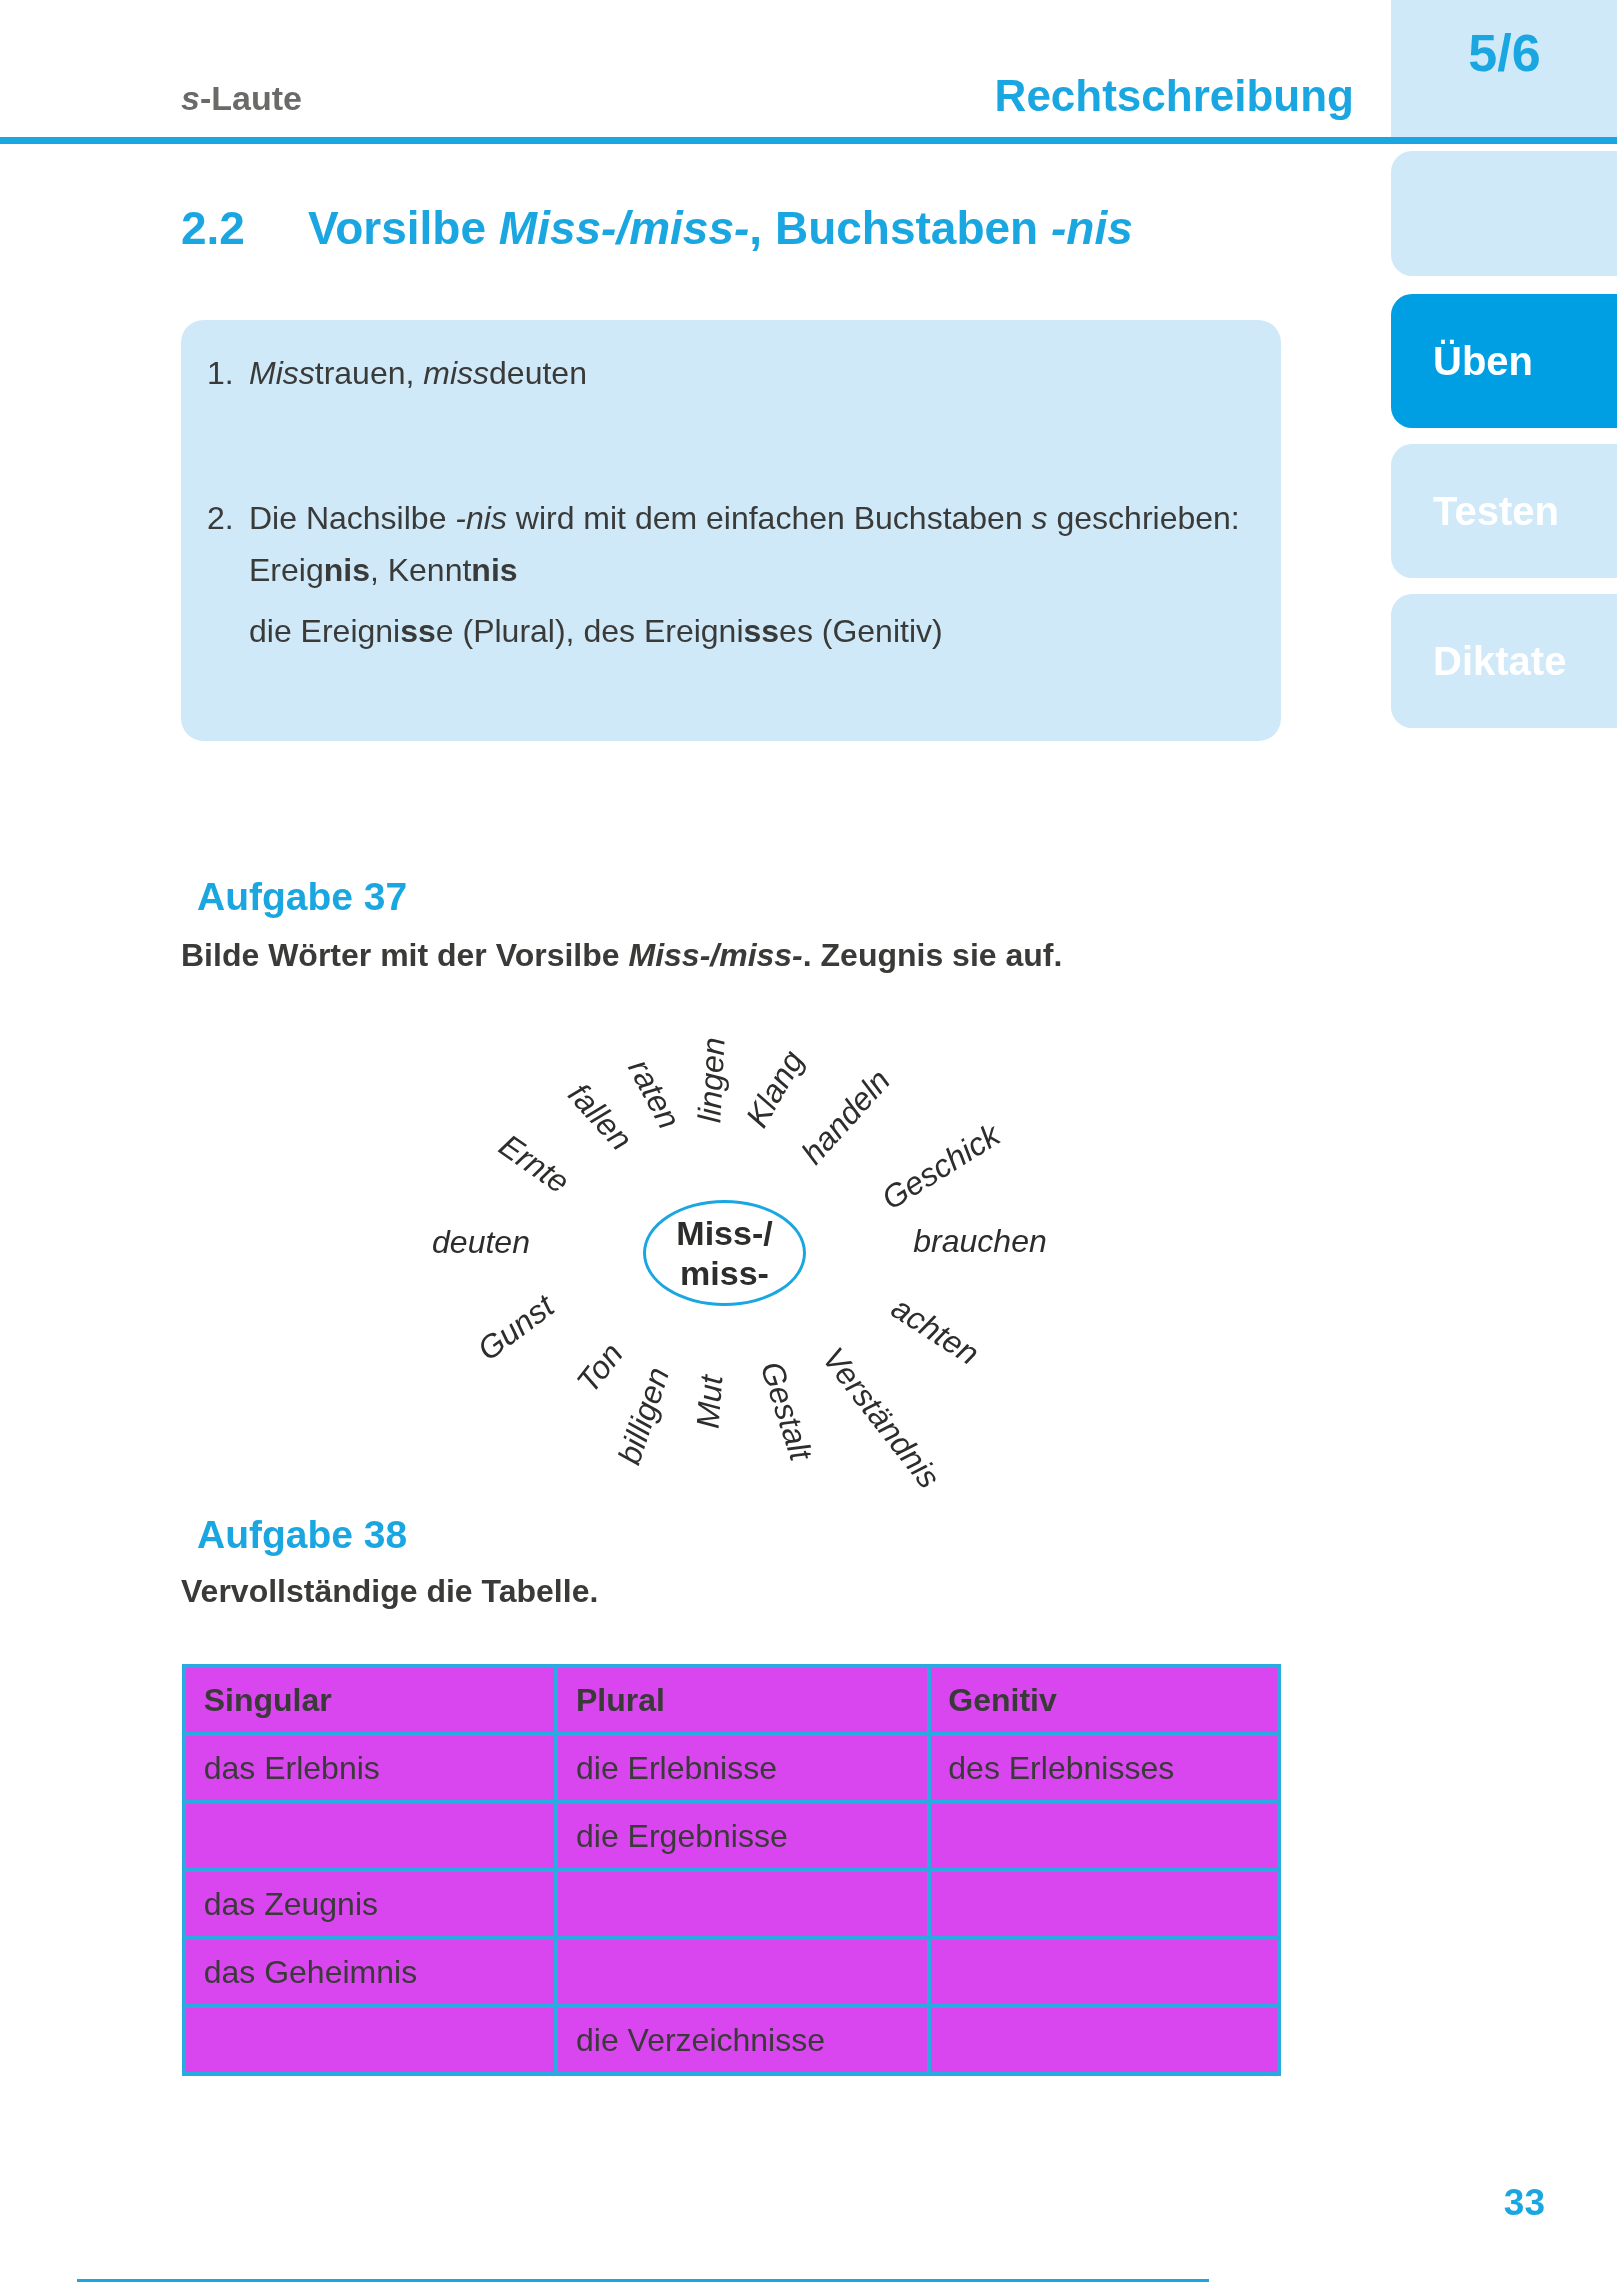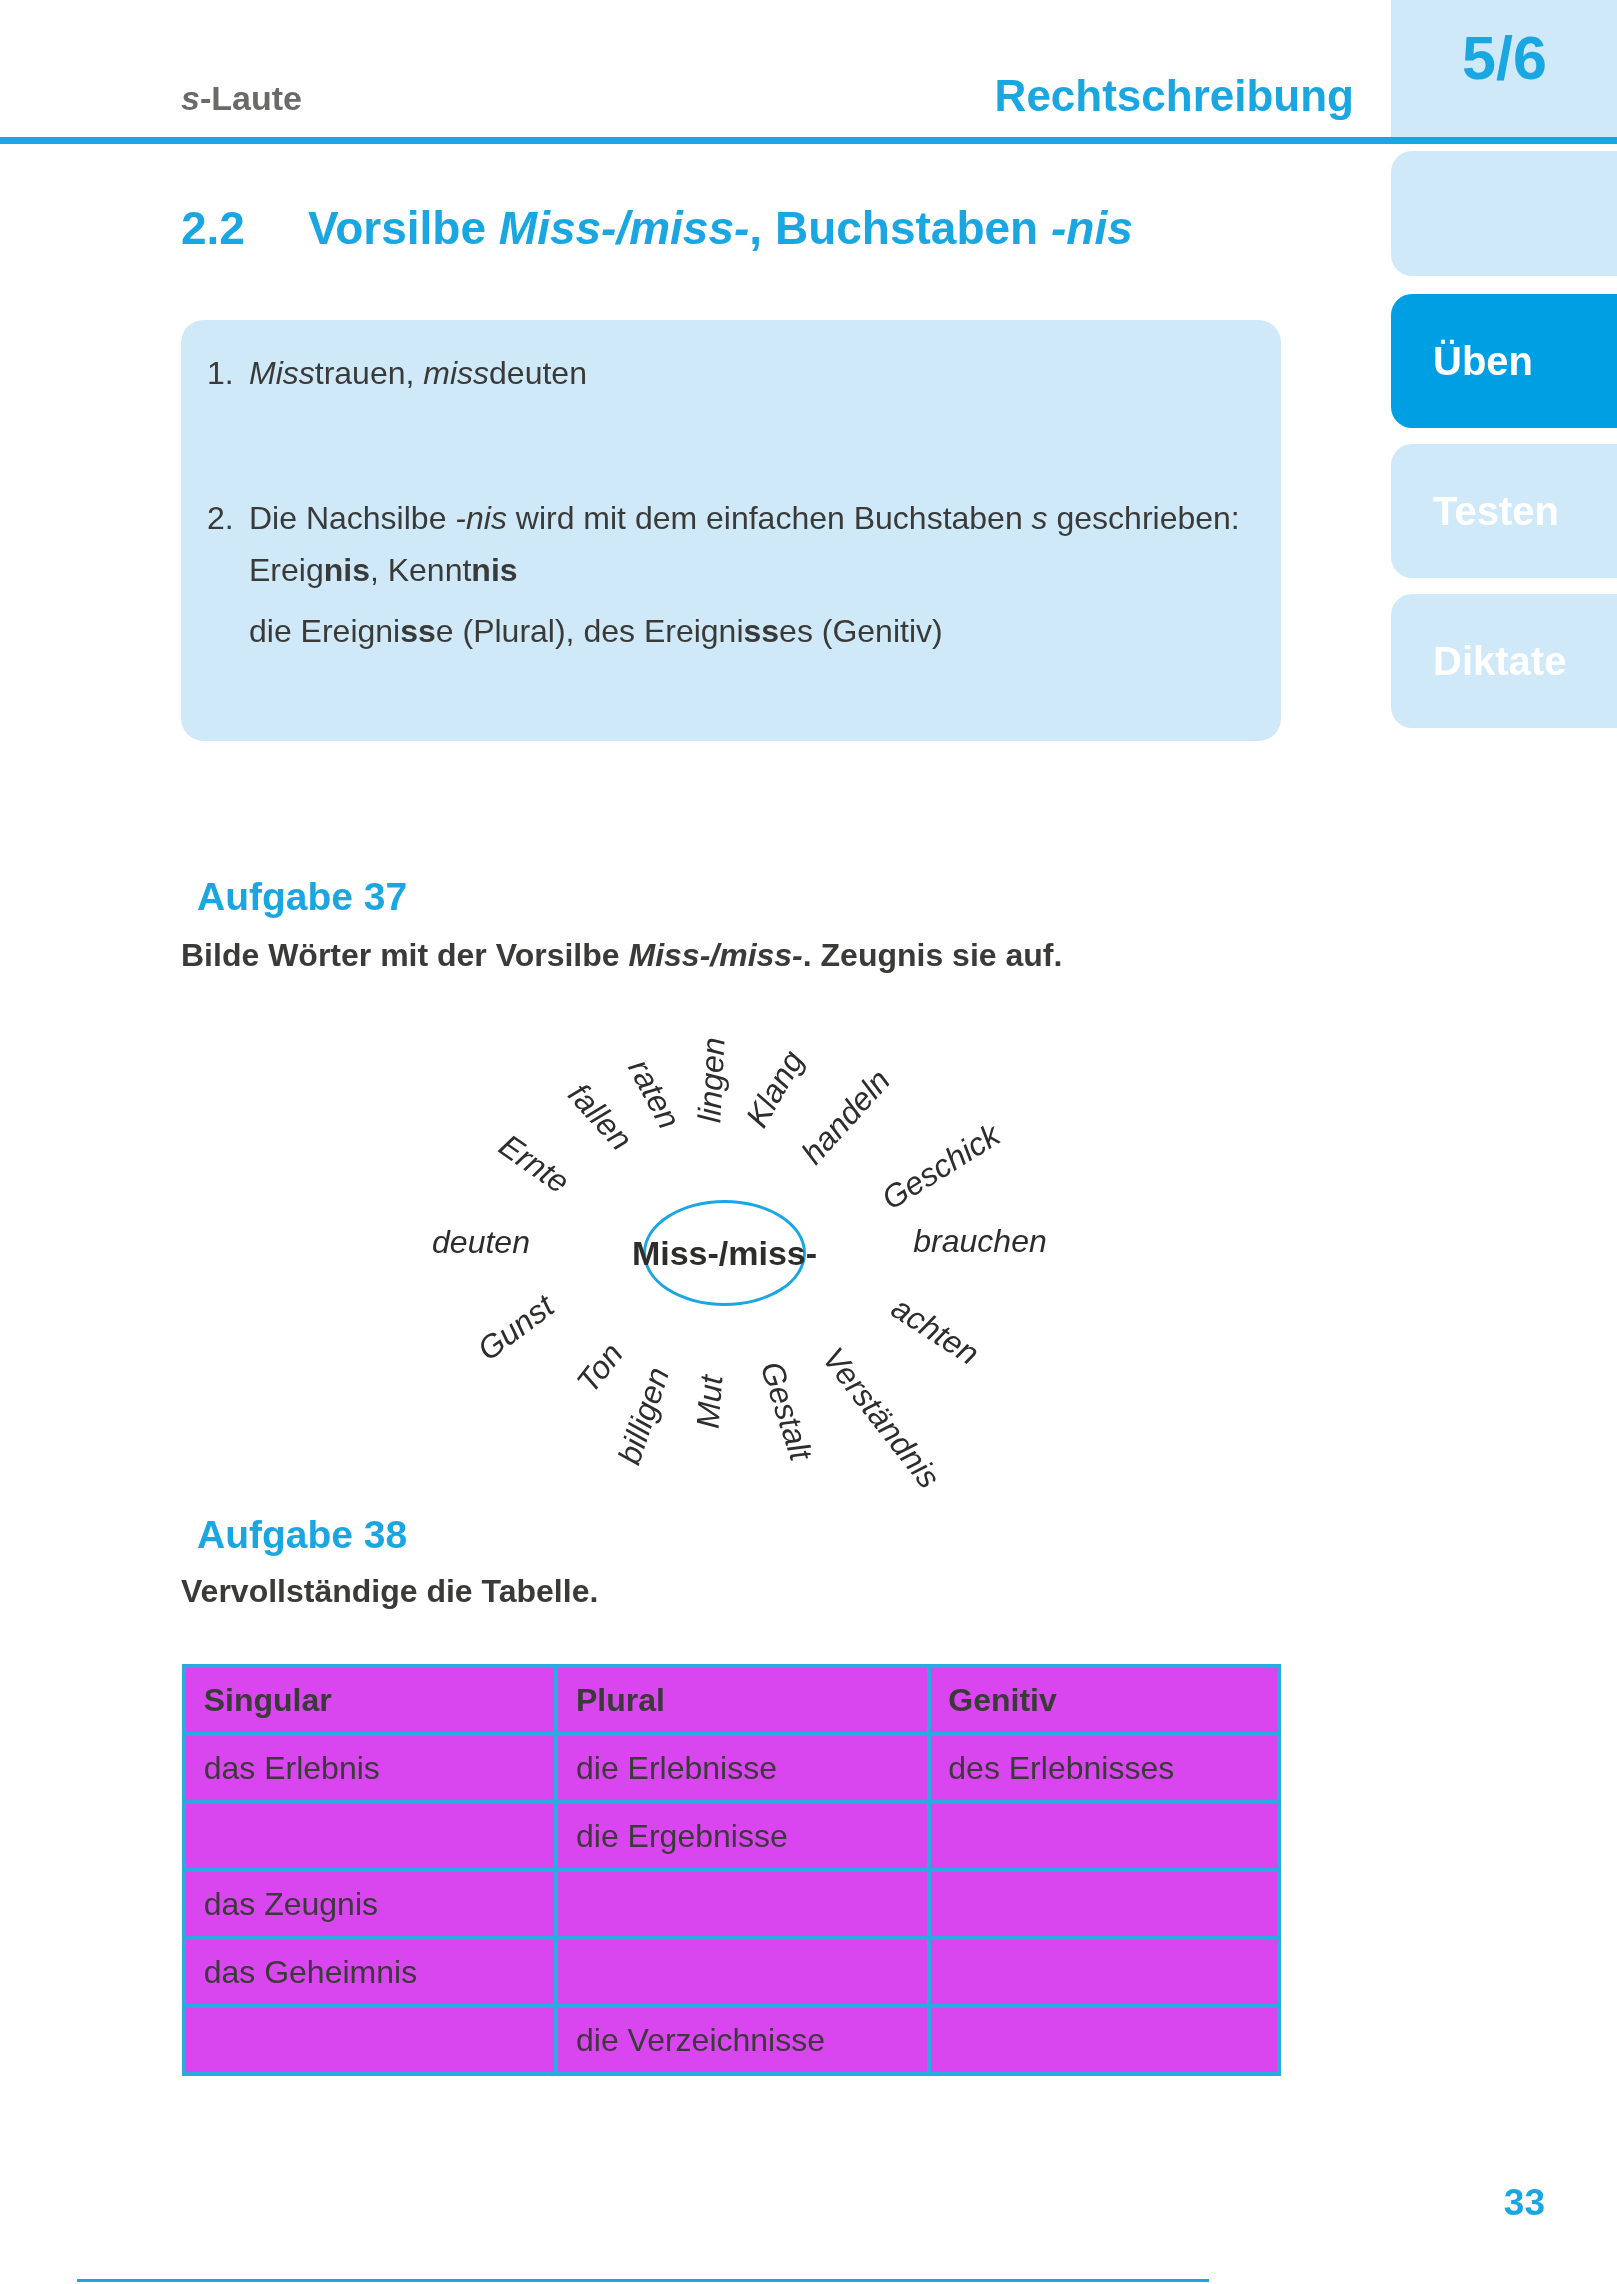--- a/index.html
+++ b/index.html
@@ -13,7 +13,7 @@
   .section-label{position:absolute;left:181px;top:79px;font-size:34px;font-weight:bold;color:#6a6a69;}
   .header-title{position:absolute;right:264px;top:71px;font-size:44px;font-weight:bold;color:#1aa7e1;}
   .grade-box{position:absolute;left:1391px;top:0;width:227px;height:139px;background:#cfe9f8;}
-  .grade-label{position:absolute;left:0;top:22.6px;width:100%;text-align:center;font-size:61px;font-weight:bold;color:#1aa7e1;}
+  .grade-label{position:absolute;left:0;top:22.6px;width:100%;text-align:center;font-size:52px;font-weight:bold;color:#1aa7e1;}
   .header-rule{position:absolute;left:0;top:137px;width:1618px;height:7.3px;background:#1aa7e1;}
   
   .sidebar-spacer{position:absolute;left:1391px;top:151px;width:227px;height:125px;background:#cfe9f8;border-radius:21px 0 0 21px;}

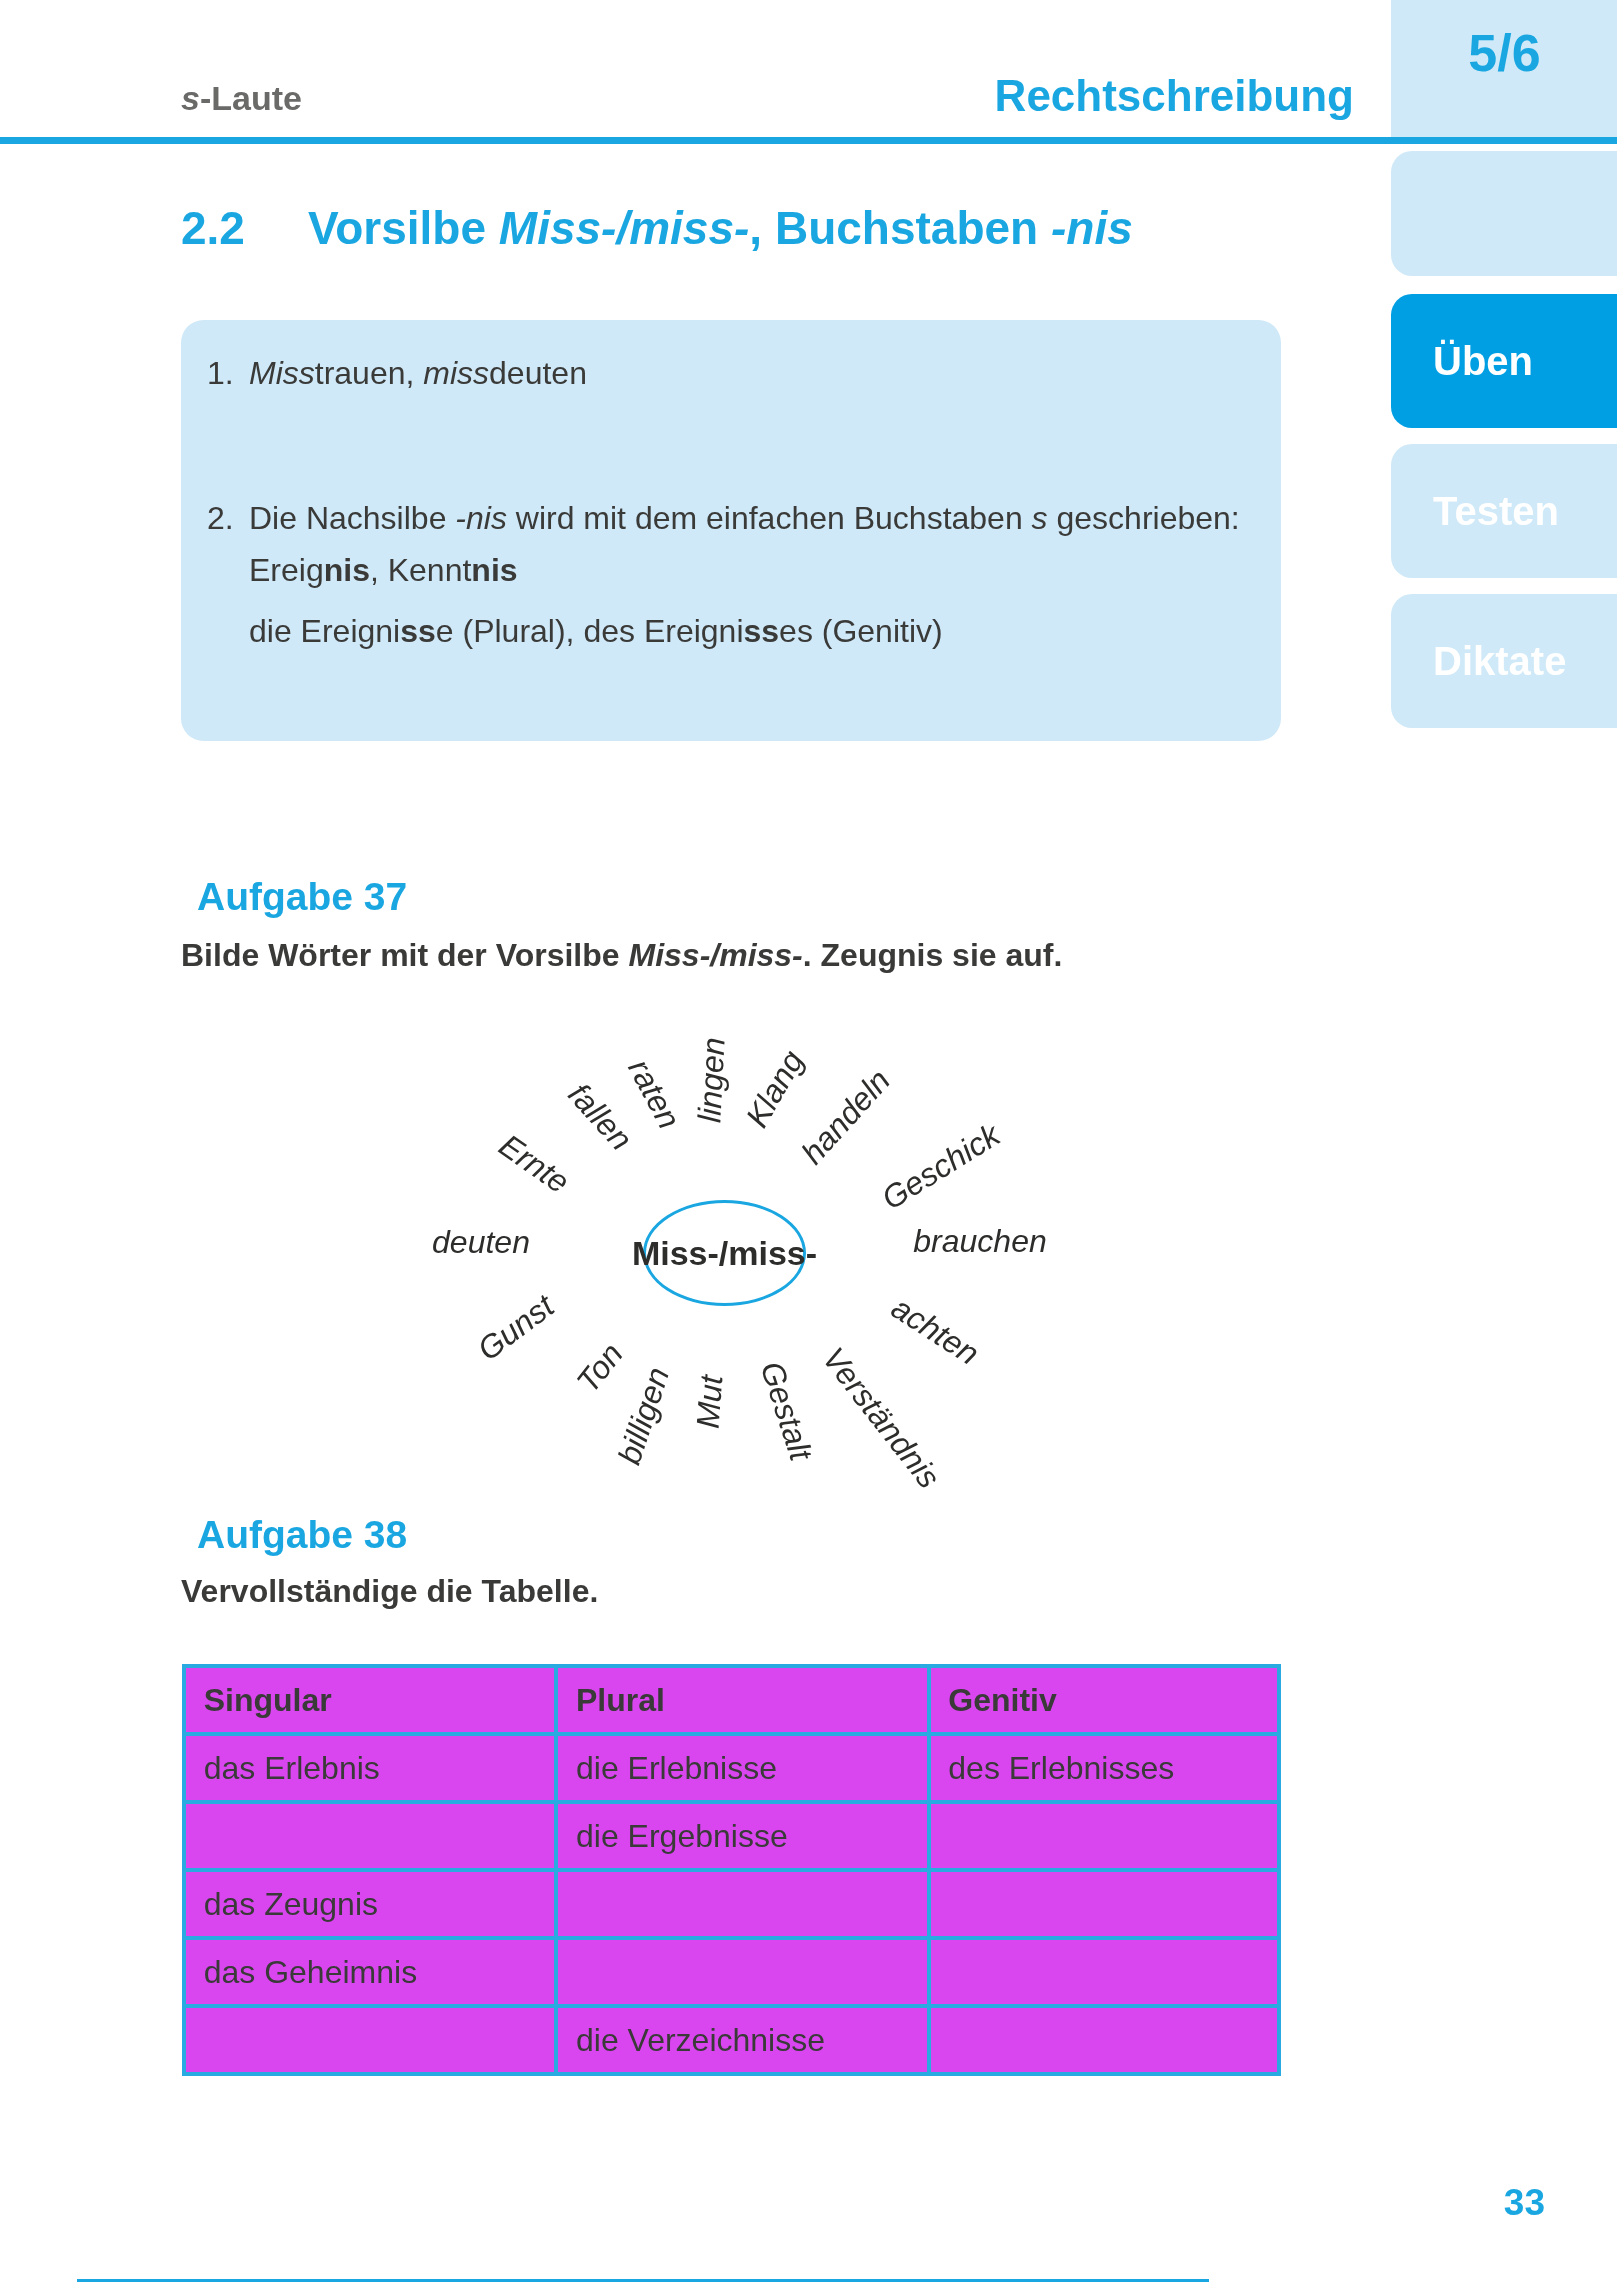--- a/index.html
+++ b/index.html
@@ -41,7 +41,7 @@
   .word{position:absolute;font-size:32px;font-style:italic;color:#2d2d2c;white-space:nowrap;}
   .center-ellipse{position:absolute;left:643px;top:1200px;width:163px;height:106px;
       border:3.2px solid #1aa7e1;border-radius:50%;box-sizing:border-box;
-      display:flex;flex-direction:row;align-items:center;justify-content:center;}
+      display:flex;flex-direction:column;align-items:center;justify-content:center;}
   .center-ellipse div{font-size:34px;font-weight:bold;line-height:40px;color:#2d2d2c;}
   
   .nis-table{position:absolute;left:182px;top:1664px;width:1099px;border-collapse:collapse;table-layout:fixed;}

